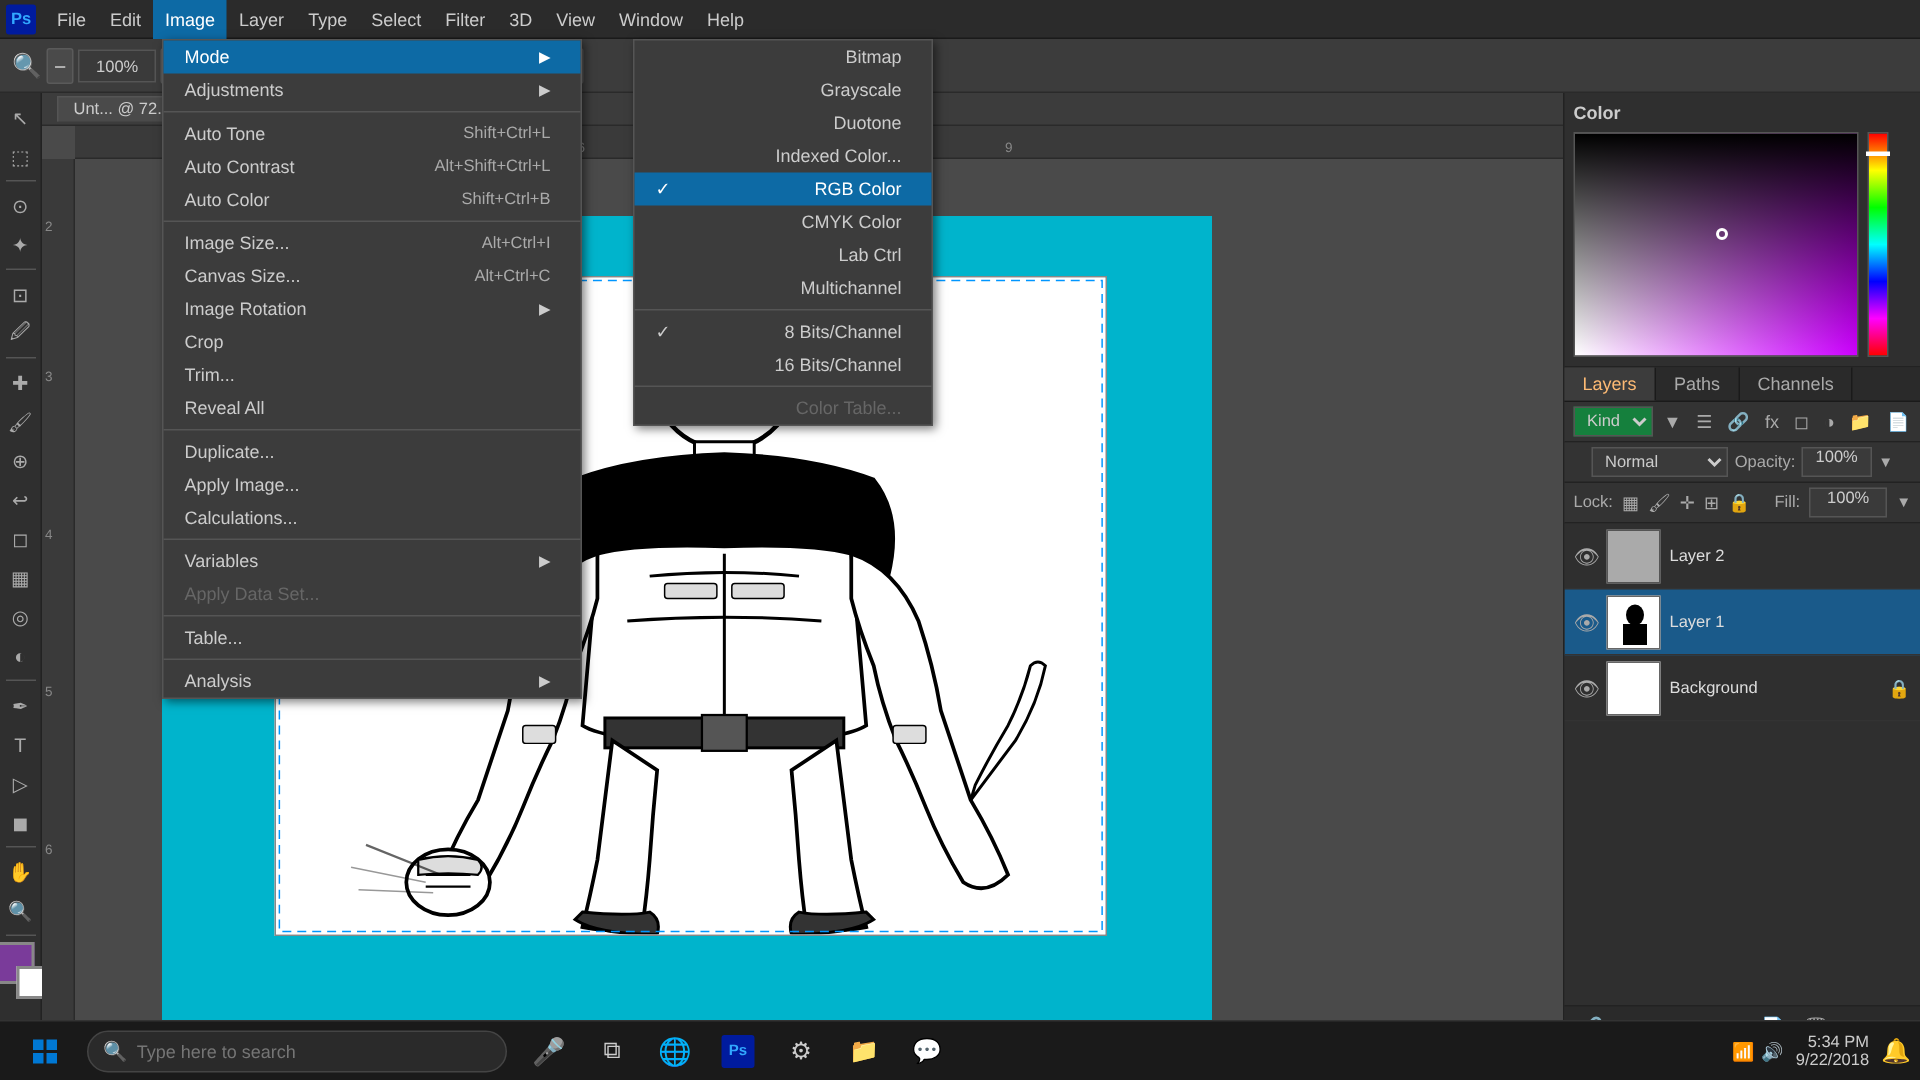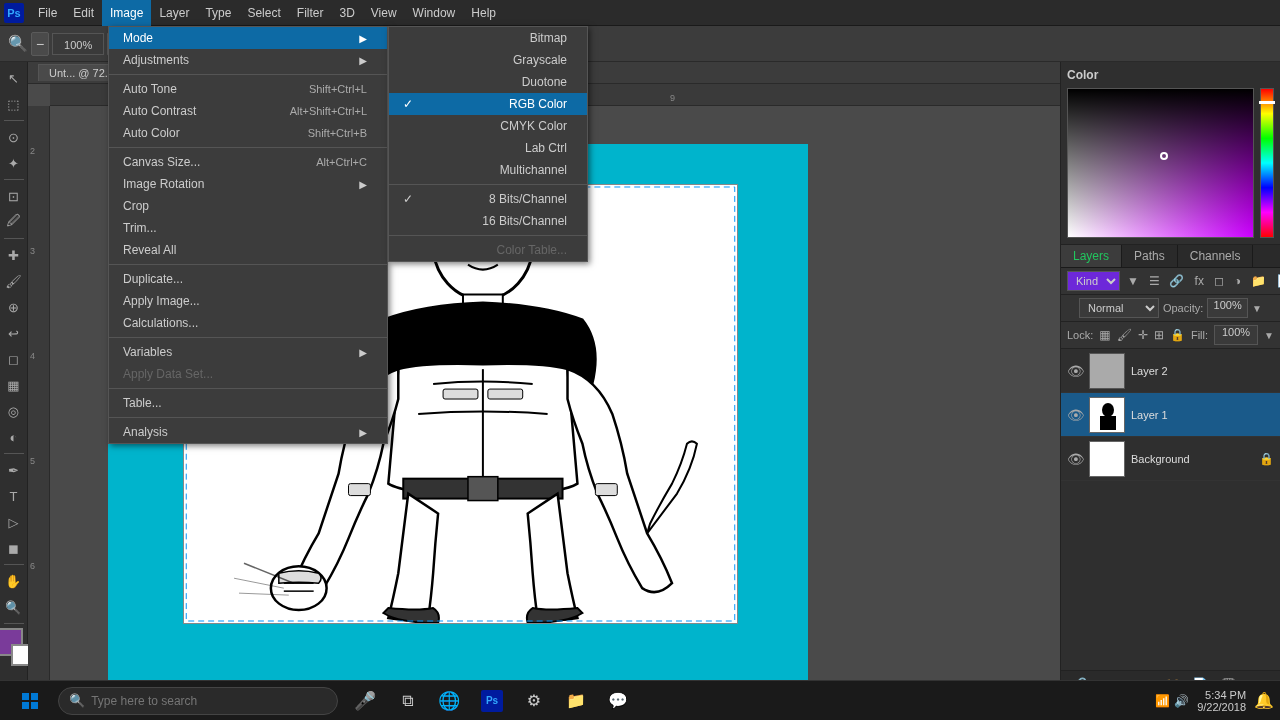--- a/index.html
+++ b/index.html
@@ -458,7 +458,7 @@
   </div>
 
   <div style="position:absolute;top:0;left:388px;">
-    <div class="dropdown" style="min-width:200px;">
+    <div class="dropdown" style="min-width:200px;margin-left:34px;">
       <div class="dropdown-item">
         <span class="checkmark"> </span>
         <span>Bitmap</span>

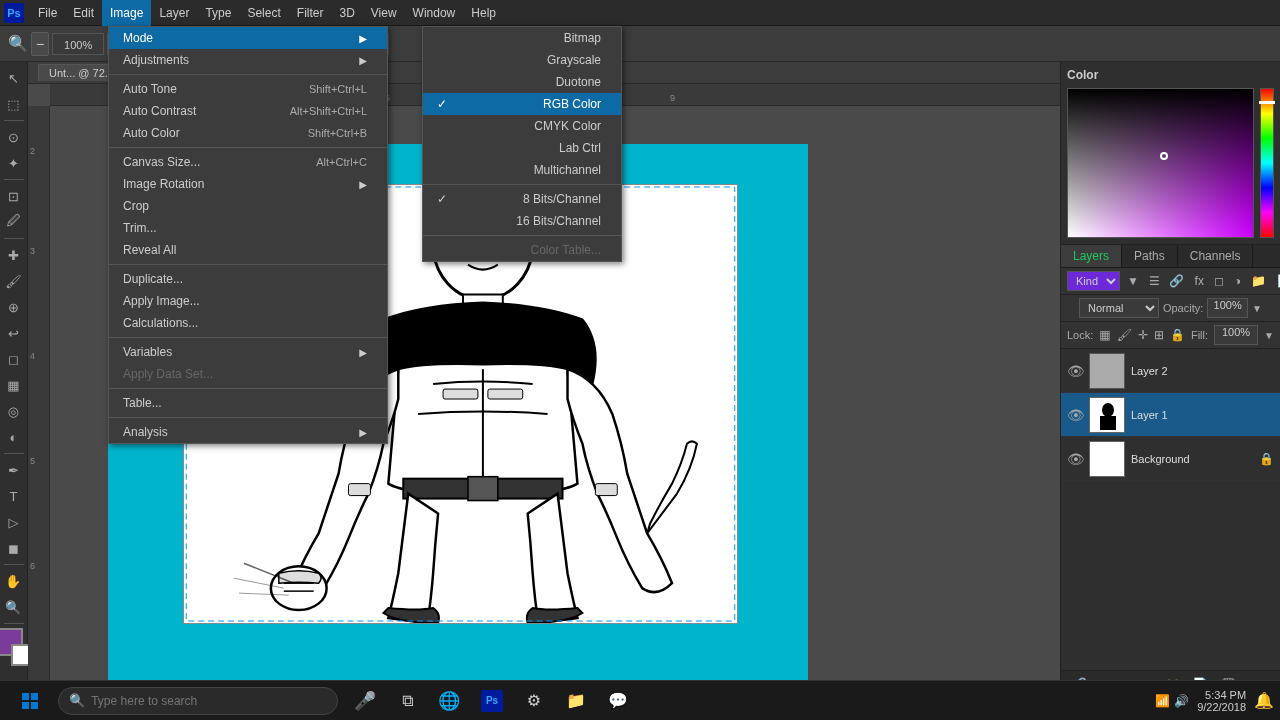--- a/index.html
+++ b/index.html
@@ -40,7 +40,7 @@
     #manga-char { width: 100%; height: 100%; }
 
     
-    #right-panel { width: 220px; background: #2f2f2f; border-left: 1px solid #222; display: flex; flex-direction: column; }
+    #right-panel { width: 238px; background: #2f2f2f; border-left: 1px solid #222; display: flex; flex-direction: column; }
 
     
     #color-section { padding: 6px; border-bottom: 1px solid #222; }

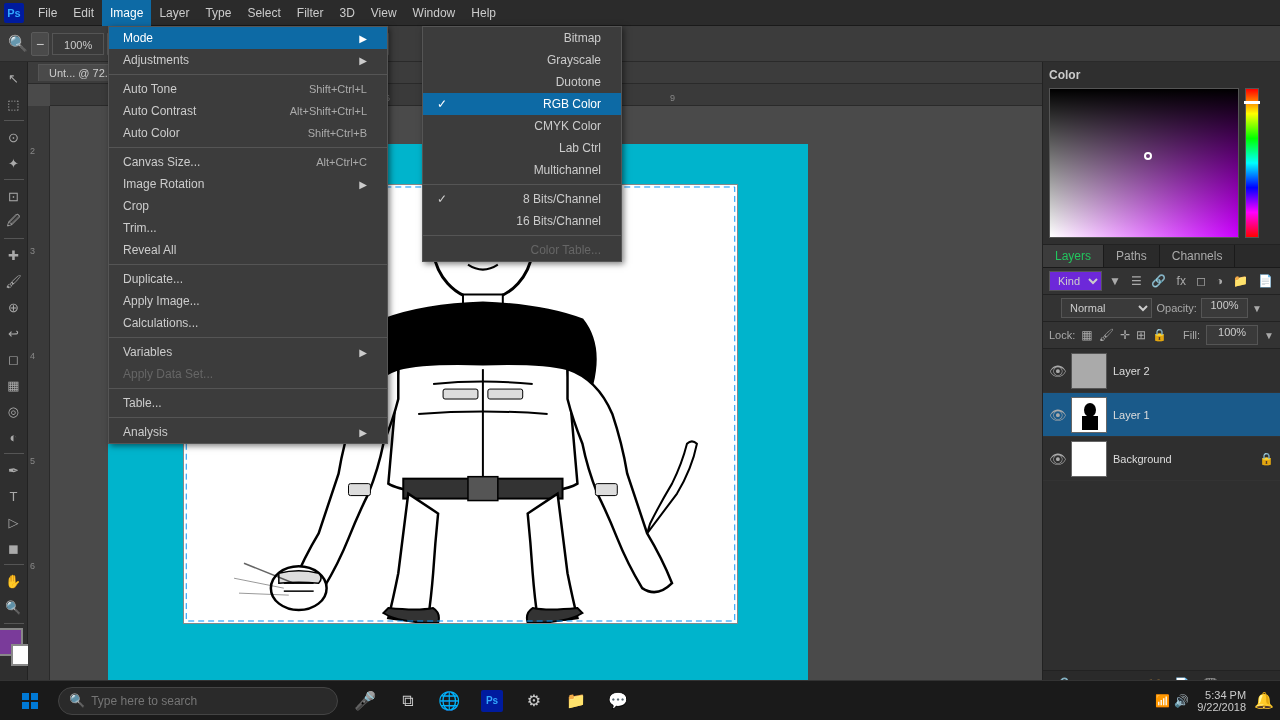--- a/index.html
+++ b/index.html
@@ -471,6 +471,10 @@
         <span class="checkmark"> </span>
         <span>Duotone</span>
       </div>
+      <div class="dropdown-item">
+        <span class="checkmark"> </span>
+        <span>Indexed Color...</span>
+      </div>
       <div class="dropdown-item highlighted">
         <span class="checkmark">✓</span>
         <span>RGB Color</span>

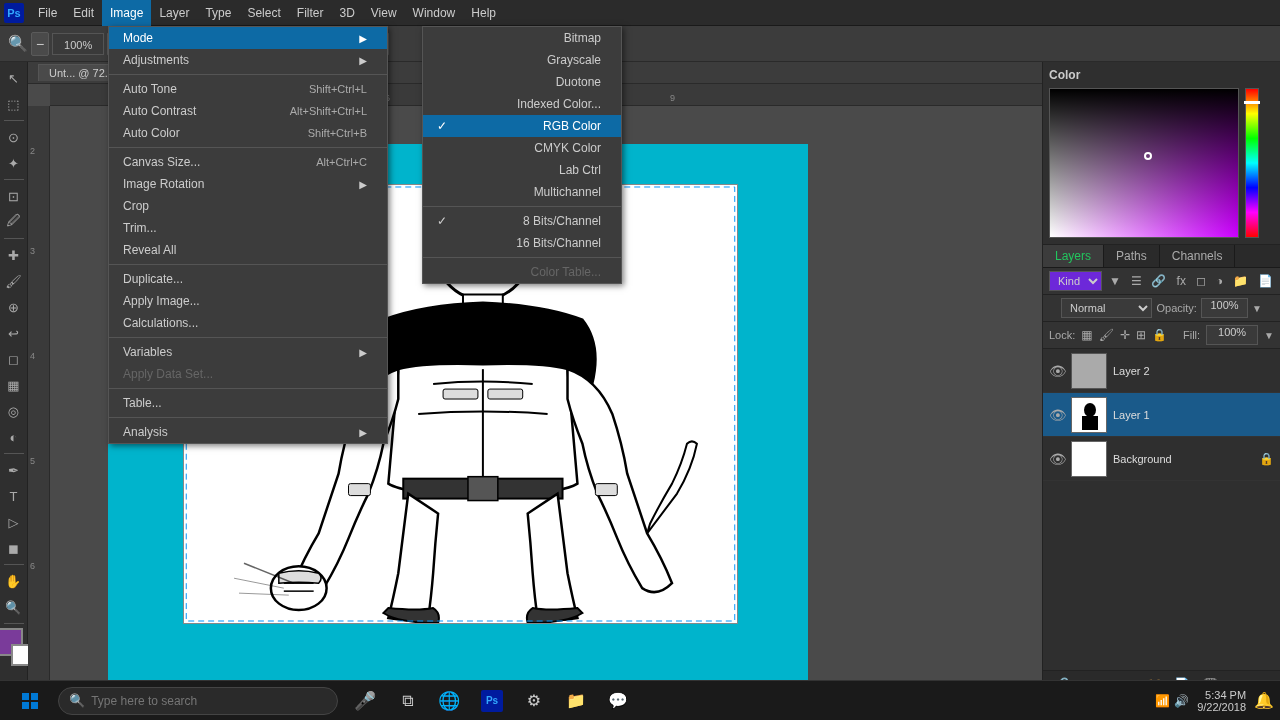--- a/index.html
+++ b/index.html
@@ -411,6 +411,10 @@
       </div>
       <div class="dropdown-sep"></div>
       <div class="dropdown-item">
+        <span>Image Size...</span>
+        <span class="dropdown-shortcut">Alt+Ctrl+I</span>
+      </div>
+      <div class="dropdown-item">
         <span>Canvas Size...</span>
         <span class="dropdown-shortcut">Alt+Ctrl+C</span>
       </div>

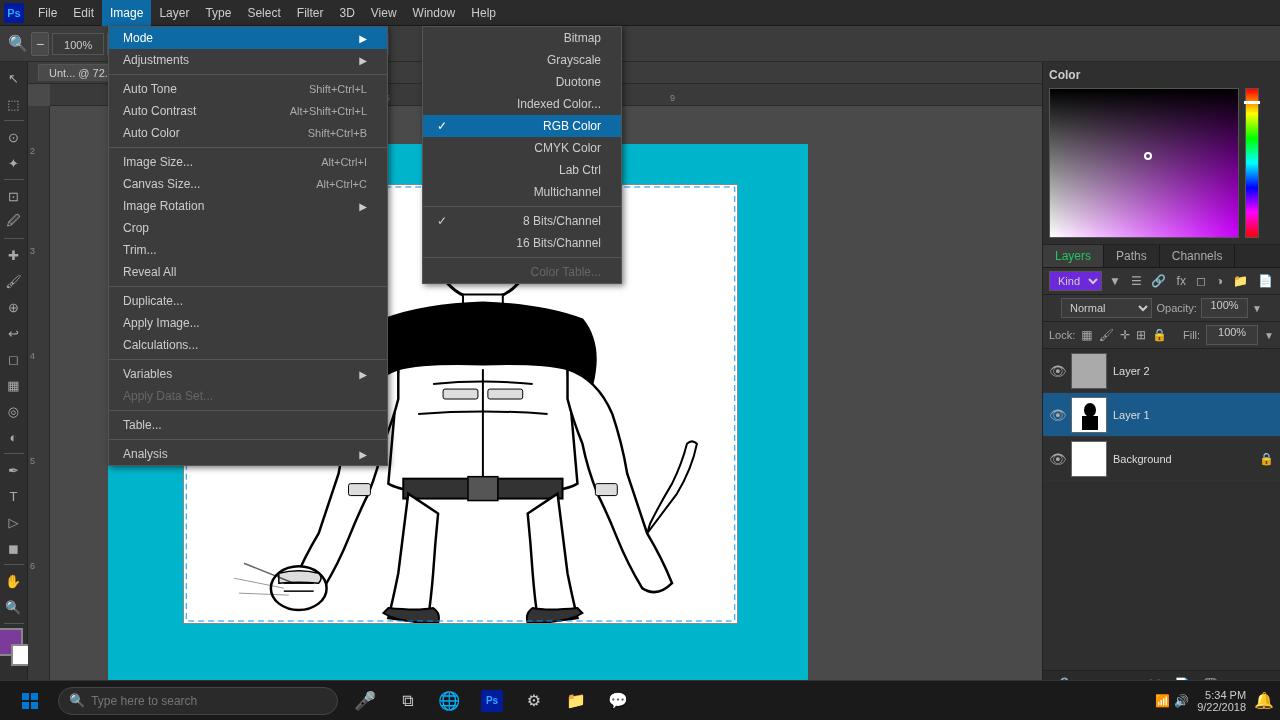--- a/index.html
+++ b/index.html
@@ -59,7 +59,7 @@
     #layers-section { flex: 1; display: flex; flex-direction: column; }
     #layers-tabs { display: flex; background: #2a2a2a; border-bottom: 1px solid #1a1a1a; }
     .layer-tab { padding: 4px 12px; font-size: 12px; cursor: pointer; color: #aaa; border-right: 1px solid #1a1a1a; }
-    .layer-tab.active { background: #3c3c3c; color: #22c55e; }
+    .layer-tab.active { background: #3c3c3c; color: #fdba74; }
     #layers-toolbar { display: flex; align-items: center; padding: 3px 6px; gap: 4px; background: #333; border-bottom: 1px solid #222; }
     .layers-tool-icon { font-size: 12px; color: #aaa; cursor: pointer; padding: 2px 3px; }
     .kind-select { background: #6d28d9; border: 1px solid #555; color: #ccc; font-size: 11px; padding: 1px 4px; flex: 1; height: 20px; }

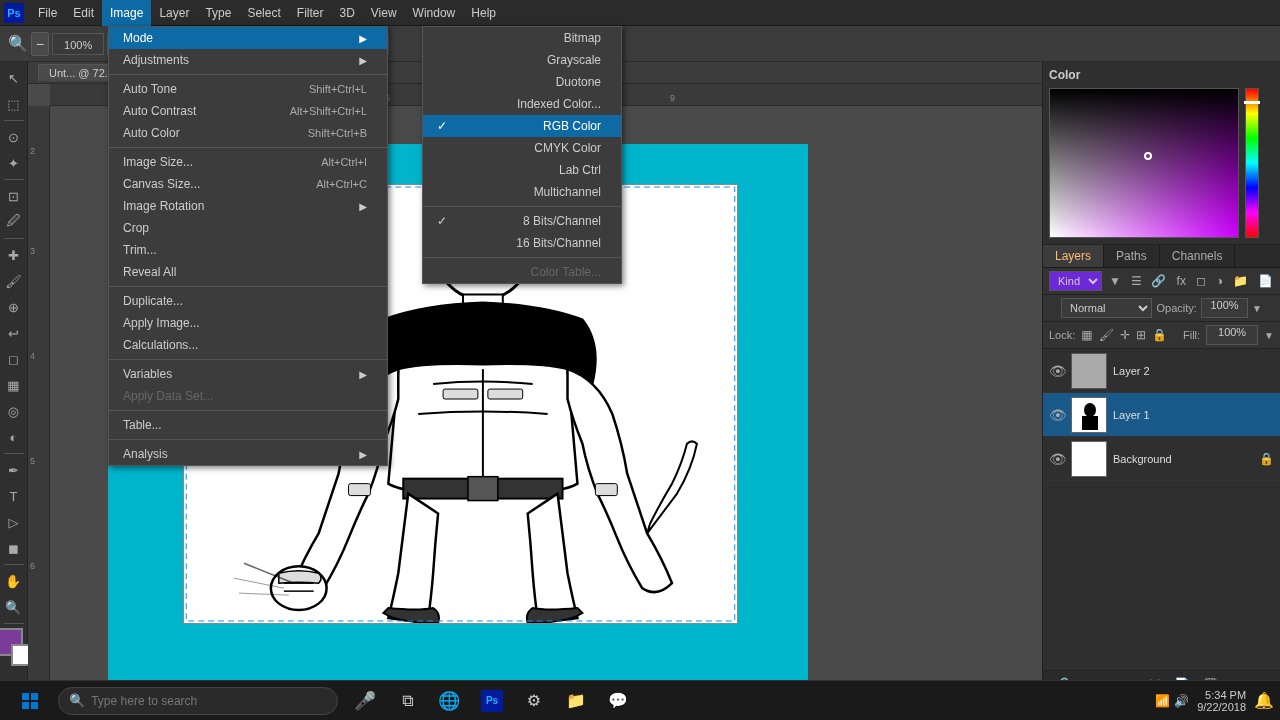--- a/index.html
+++ b/index.html
@@ -62,7 +62,7 @@
     .layer-tab.active { background: #3c3c3c; color: #fdba74; }
     #layers-toolbar { display: flex; align-items: center; padding: 3px 6px; gap: 4px; background: #333; border-bottom: 1px solid #222; }
     .layers-tool-icon { font-size: 12px; color: #aaa; cursor: pointer; padding: 2px 3px; }
-    .kind-select { background: #6d28d9; border: 1px solid #555; color: #ccc; font-size: 11px; padding: 1px 4px; flex: 1; height: 20px; }
+    .kind-select { background: #15803d; border: 1px solid #555; color: #ccc; font-size: 11px; padding: 1px 4px; flex: 1; height: 20px; }
     #blend-mode-row { display: flex; align-items: center; padding: 3px 18px; gap: 4px; border-bottom: 1px solid #222; background: #333; }
     .blend-select { background: #3a3a3a; border: 1px solid #555; color: #ccc; font-size: 11px; padding: 1px 4px; width: 100px; height: 20px; }
     .opacity-label { font-size: 11px; color: #aaa; }

